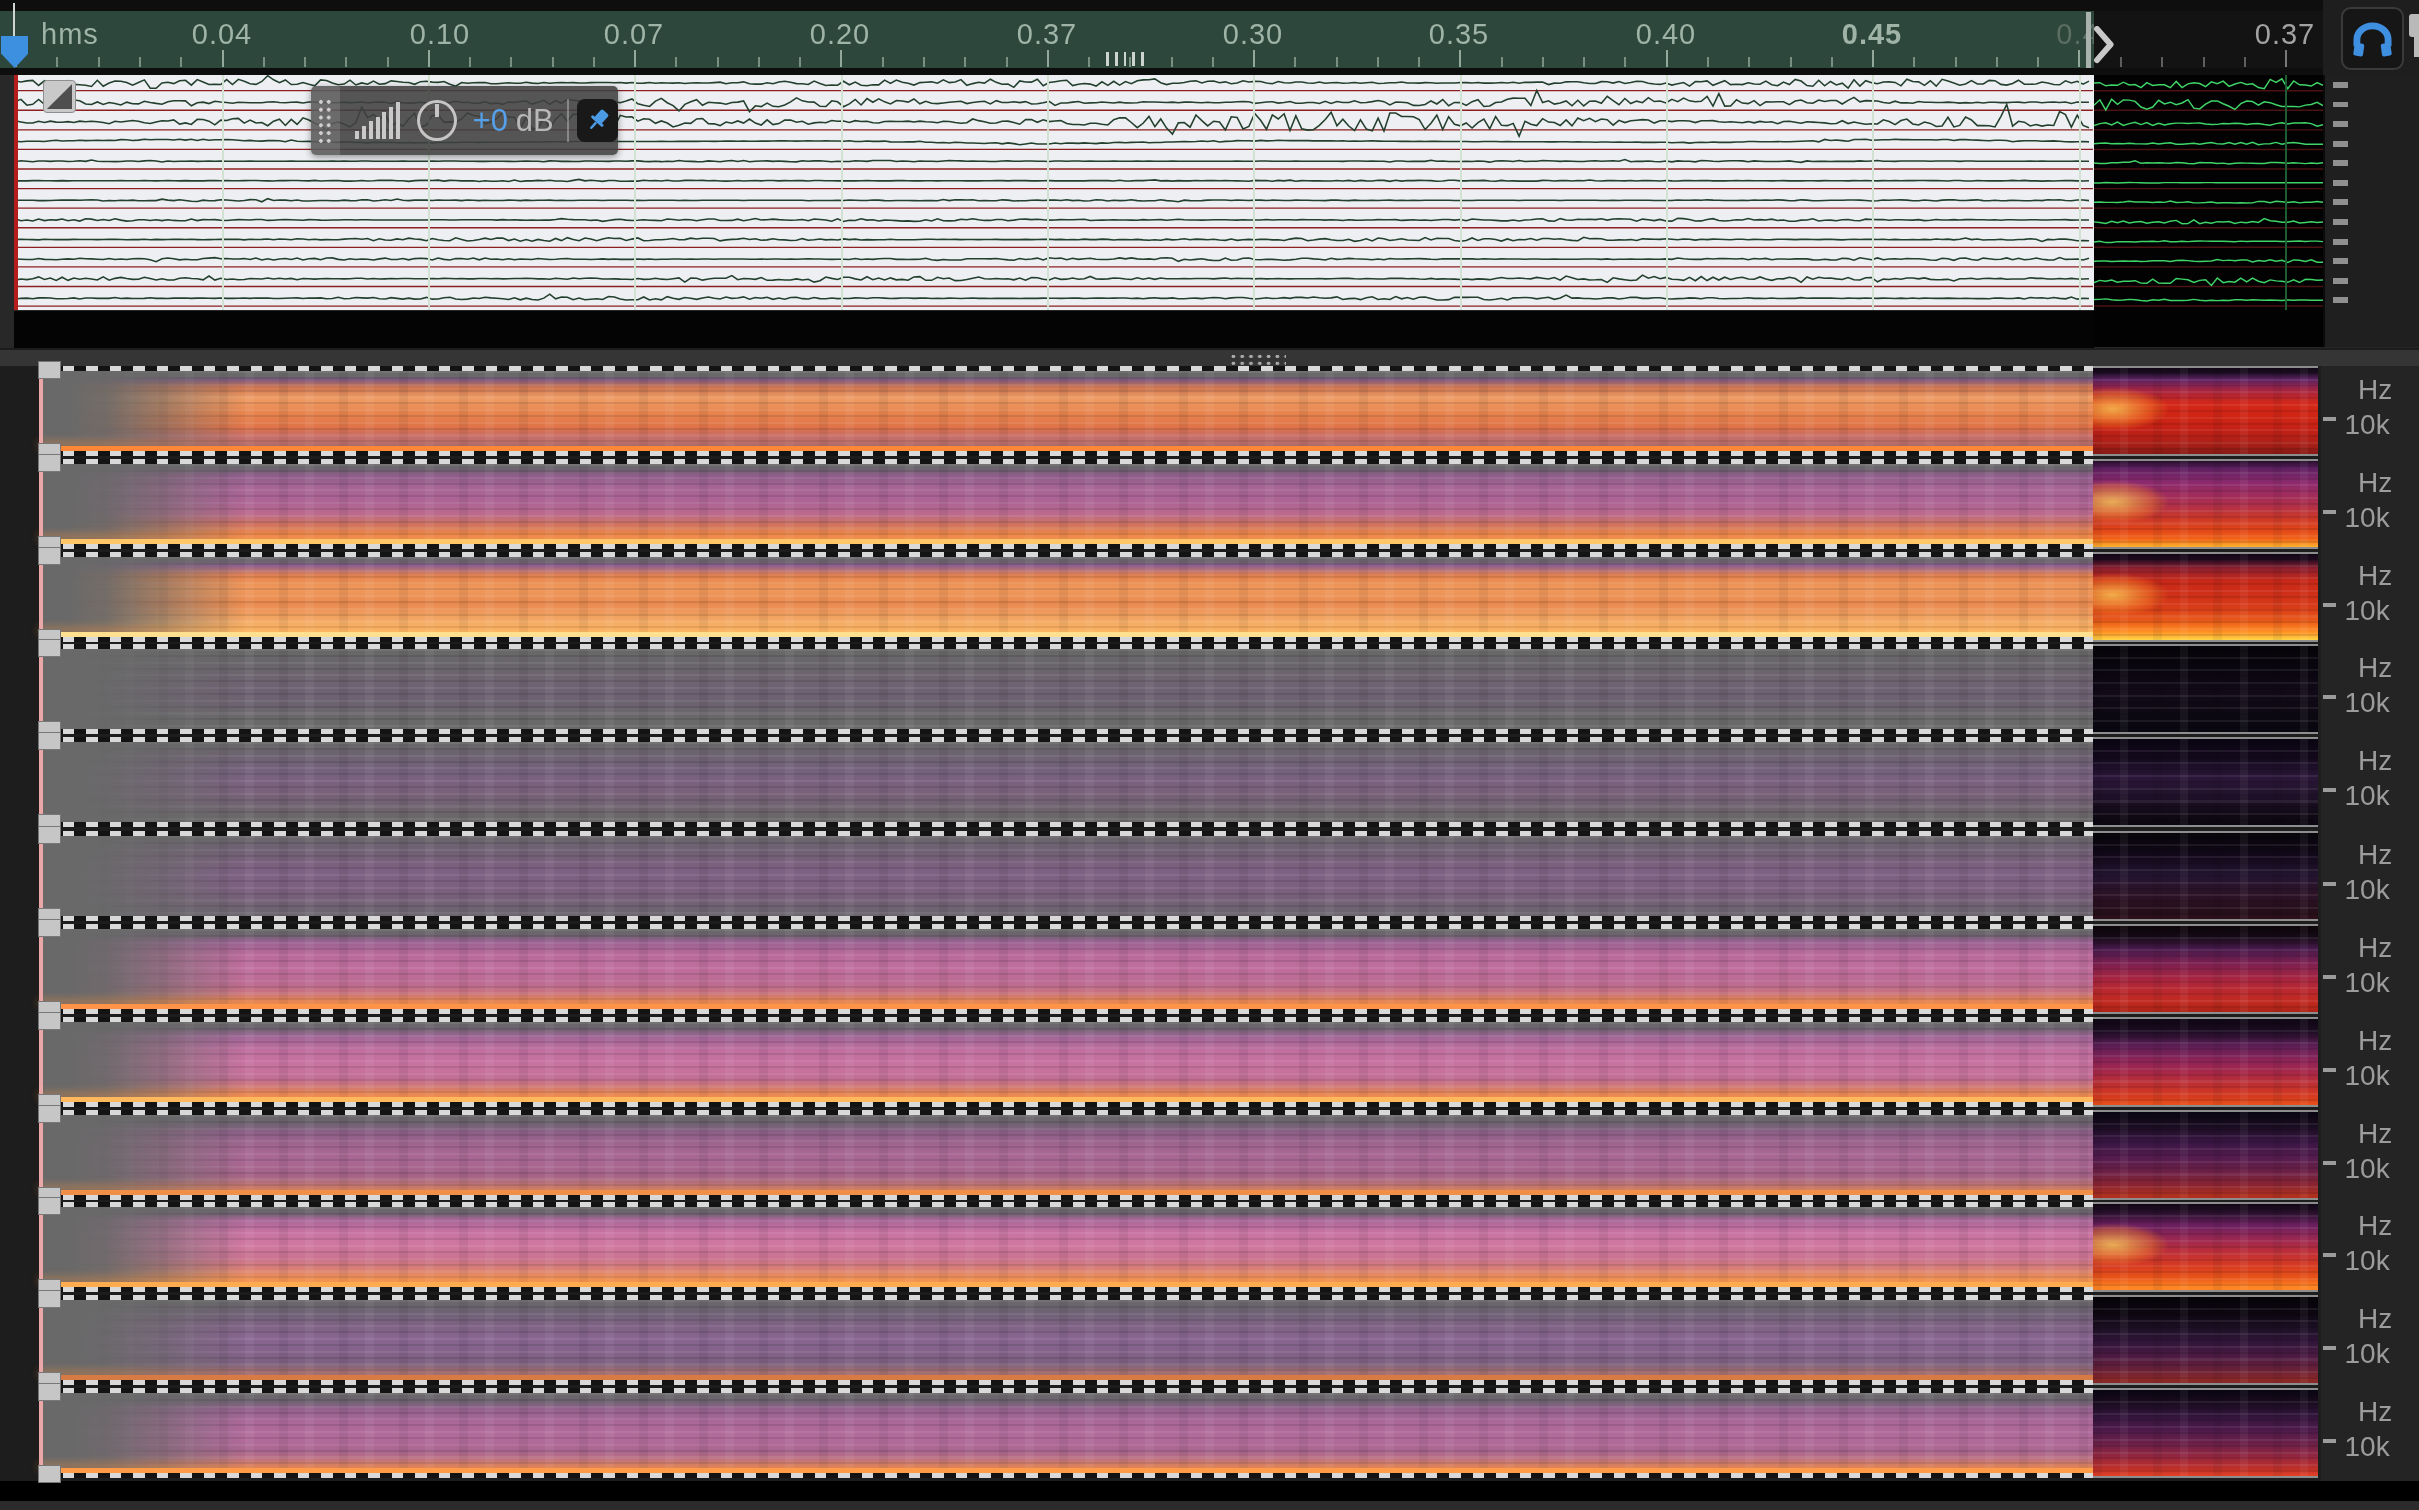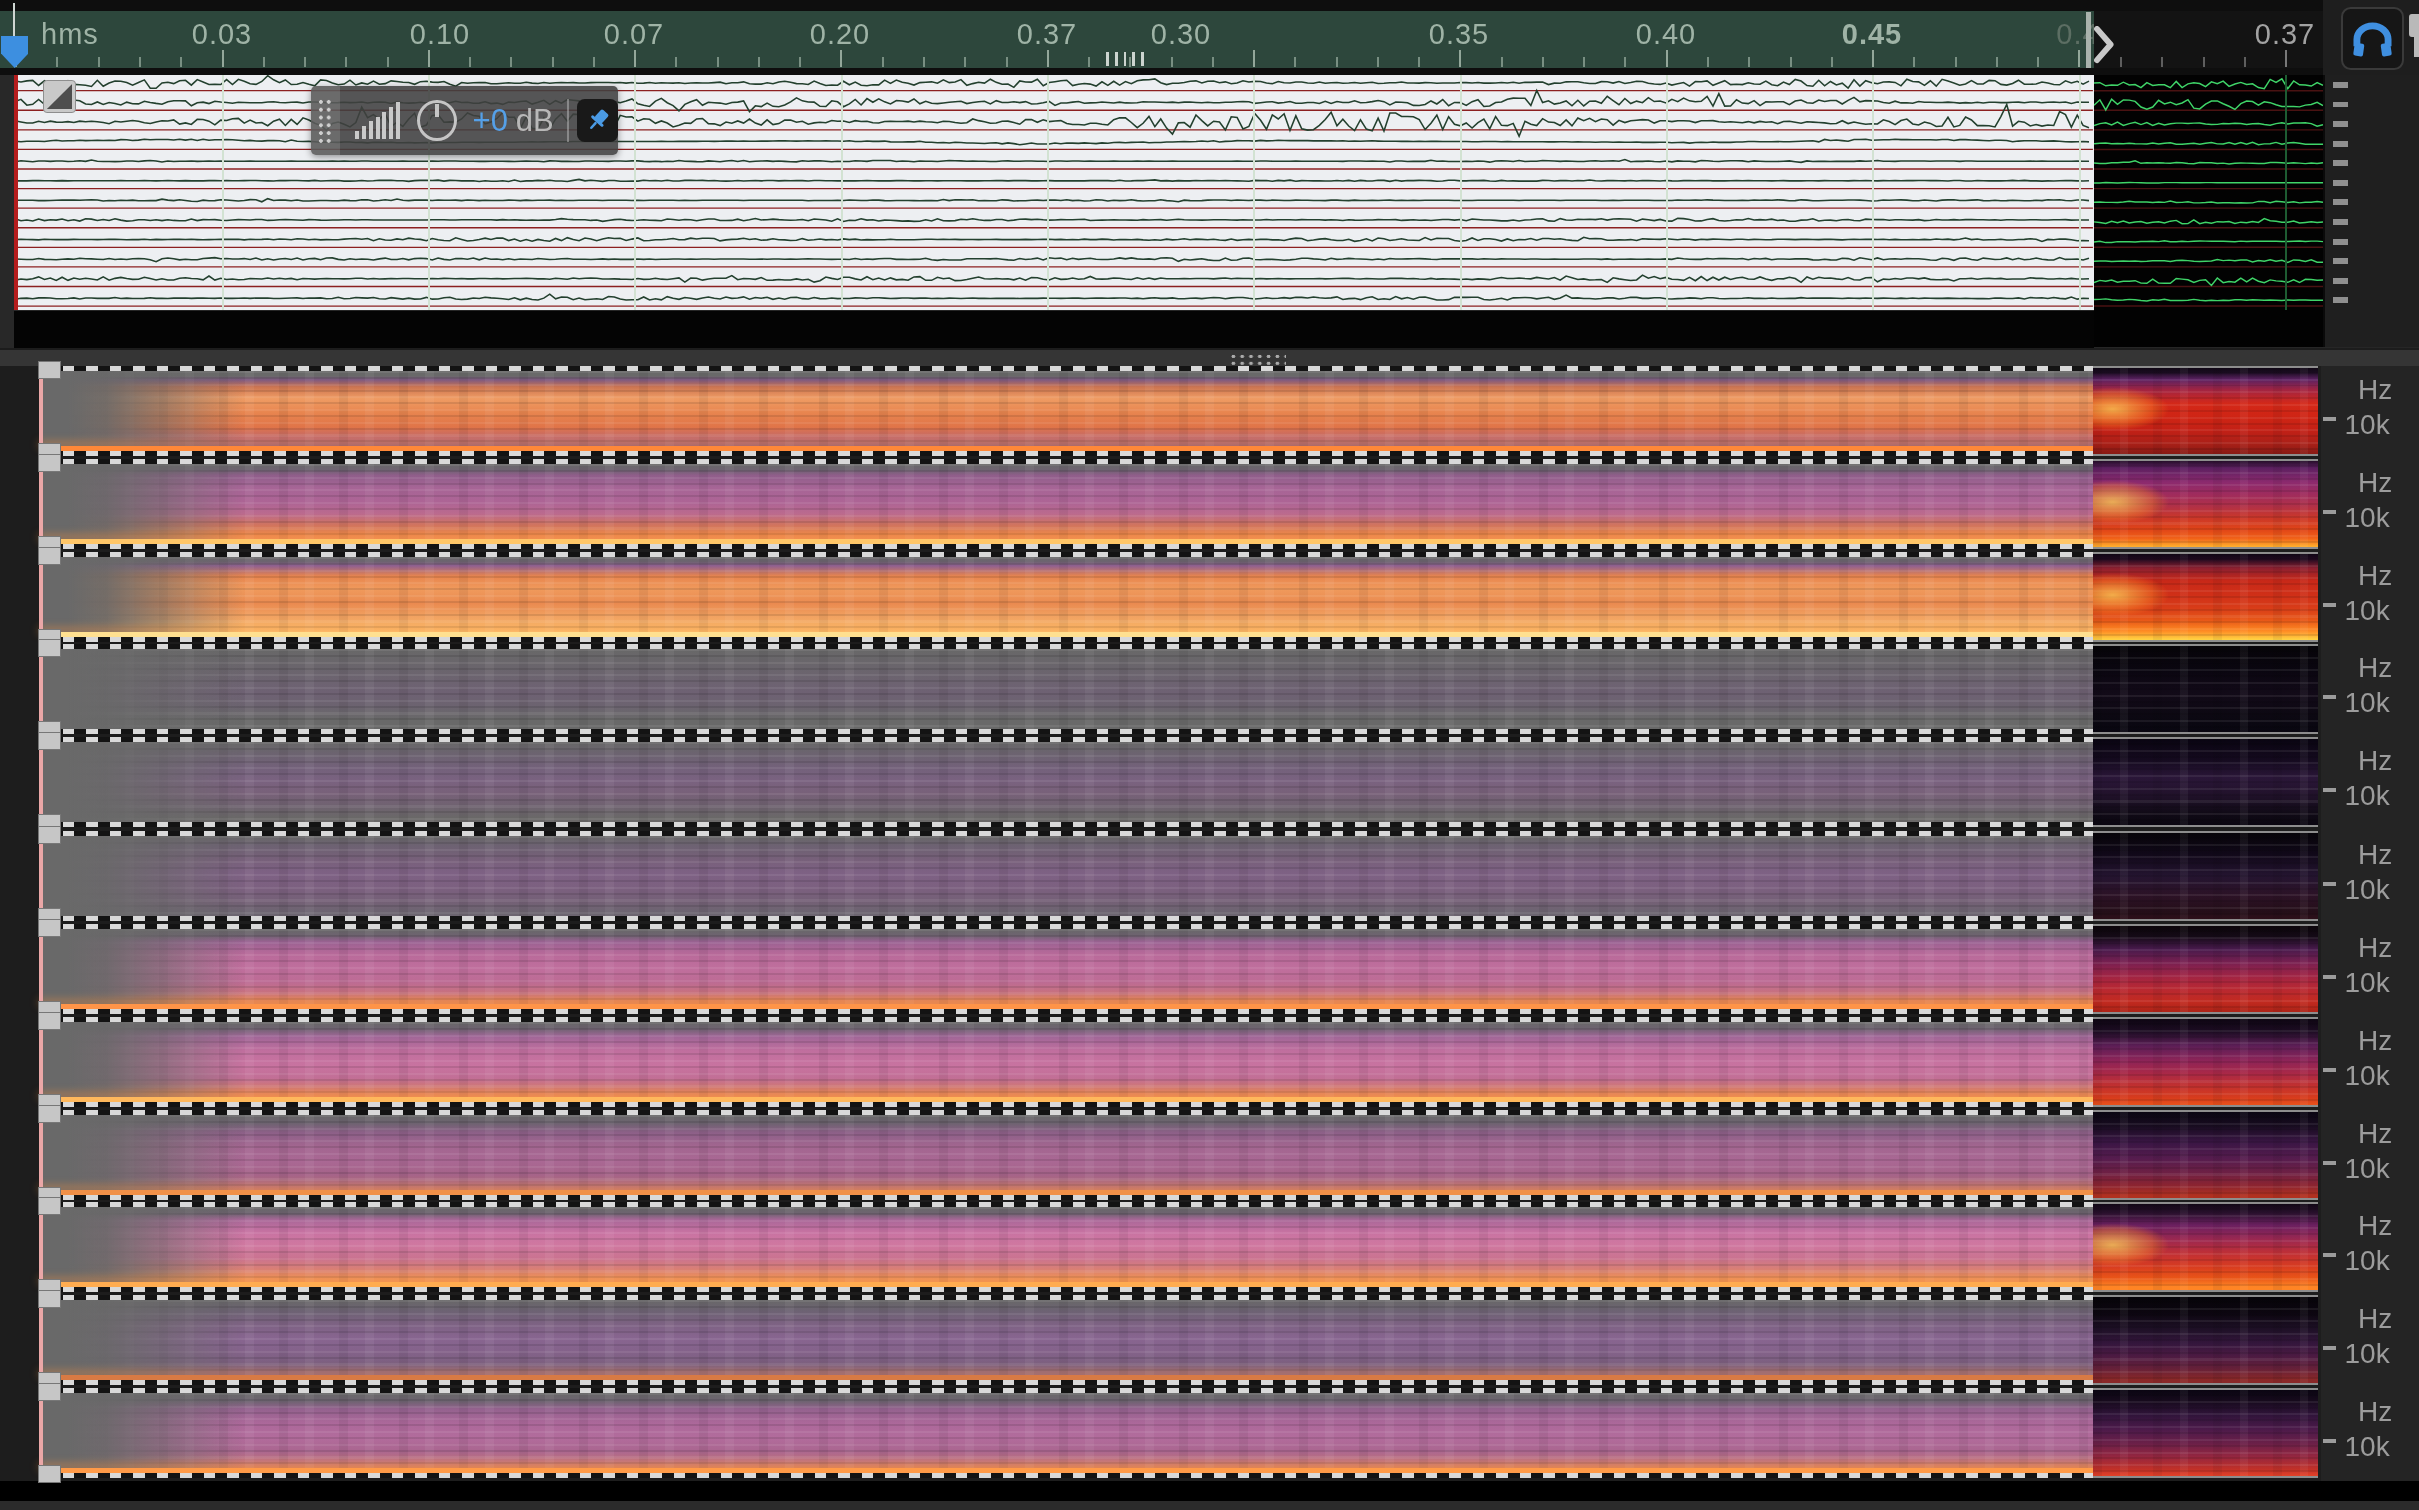--- a/index.html
+++ b/index.html
@@ -145,7 +145,7 @@
         <div class="tick minor" style="left: 1996px;"></div>
         <div class="tick minor" style="left: 2037px;"></div>
         <div class="tick major" style="left: 2078px;"></div>
-        <div class="rlabel" style="left: 222px;">0.03</div>
+        <div class="rlabel" style="left: 222px;">0.04</div>
         <div class="rlabel" style="left: 428px; margin-left: 12px;">0.10</div>
         <div class="rlabel" style="left: 634px;">0.07</div>
         <div class="rlabel" style="left: 840px;">0.20</div>

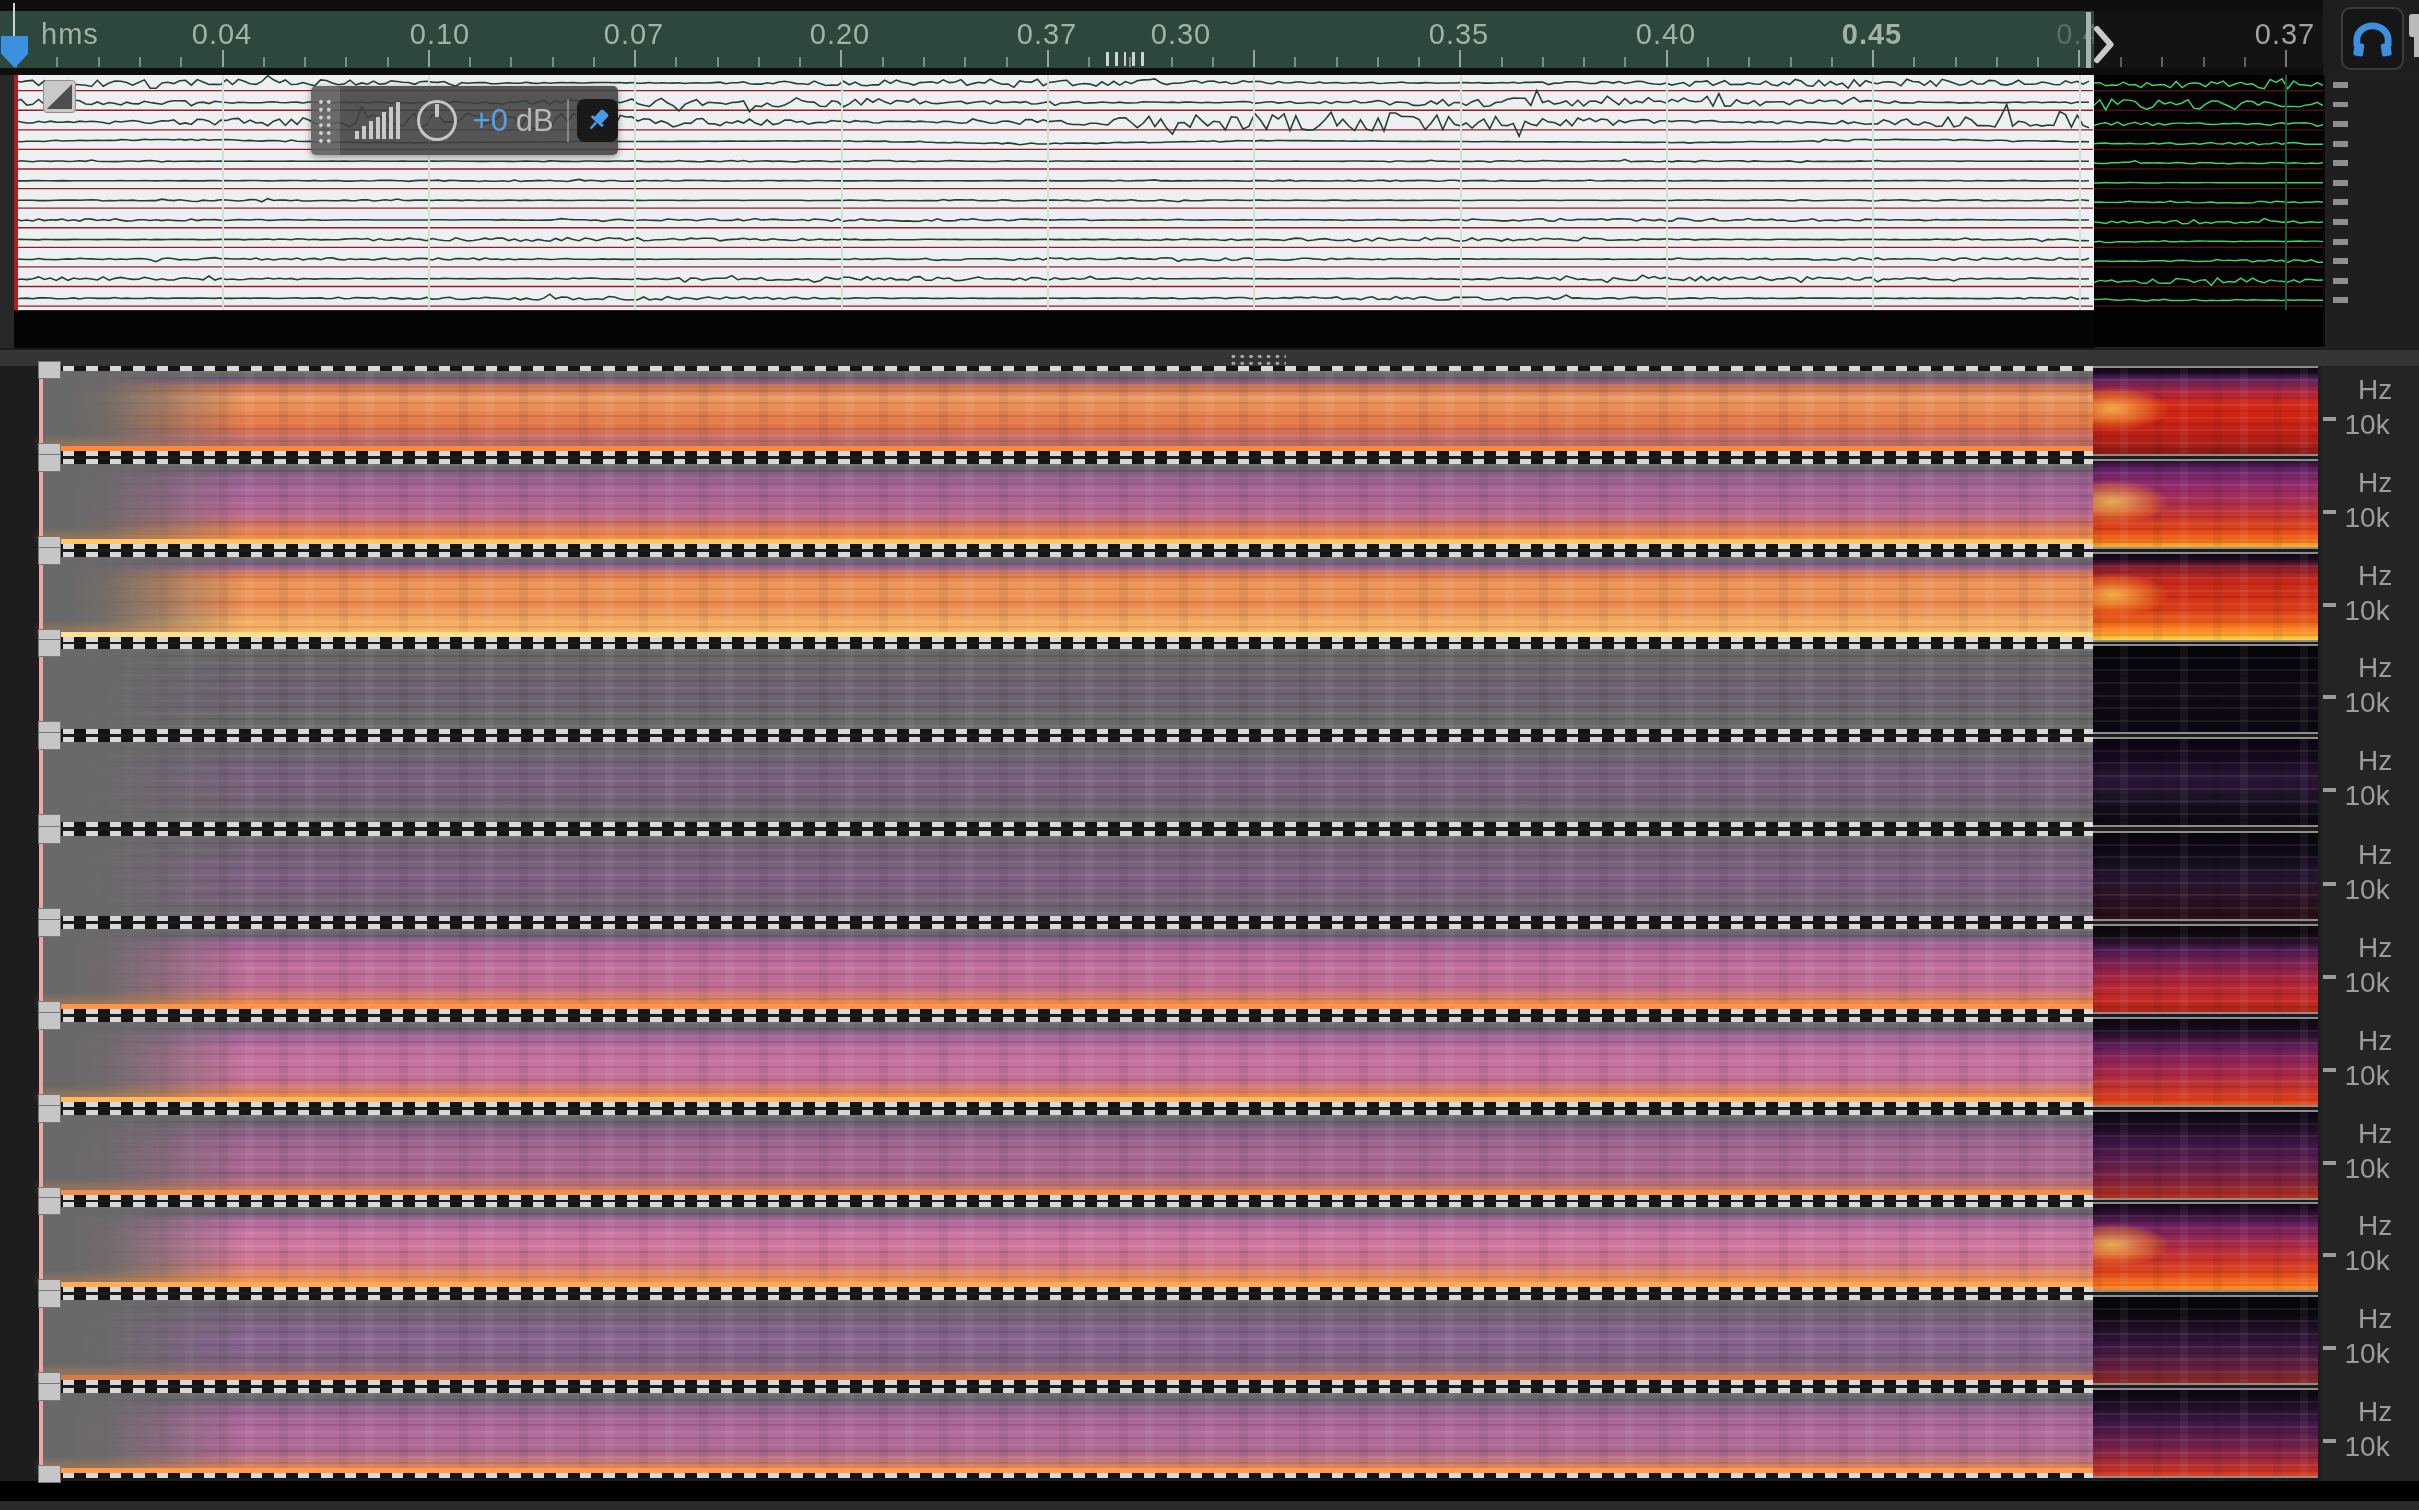--- a/index.html
+++ b/index.html
@@ -150,7 +150,7 @@
         <div class="rlabel" style="left: 634px;">0.07</div>
         <div class="rlabel" style="left: 840px;">0.20</div>
         <div class="rlabel" style="left: 1047px;">0.37</div>
-        <div class="rlabel" style="left: 1181px;">0.30</div>
+        <div class="rlabel" style="left: 1253px;">0.30</div>
         <div class="rlabel" style="left: 1459px;">0.35</div>
         <div class="rlabel" style="left: 1666px;">0.40</div>
         <div class="rlabel" style="left: 1872px; font-weight: bold;">0.45</div>

